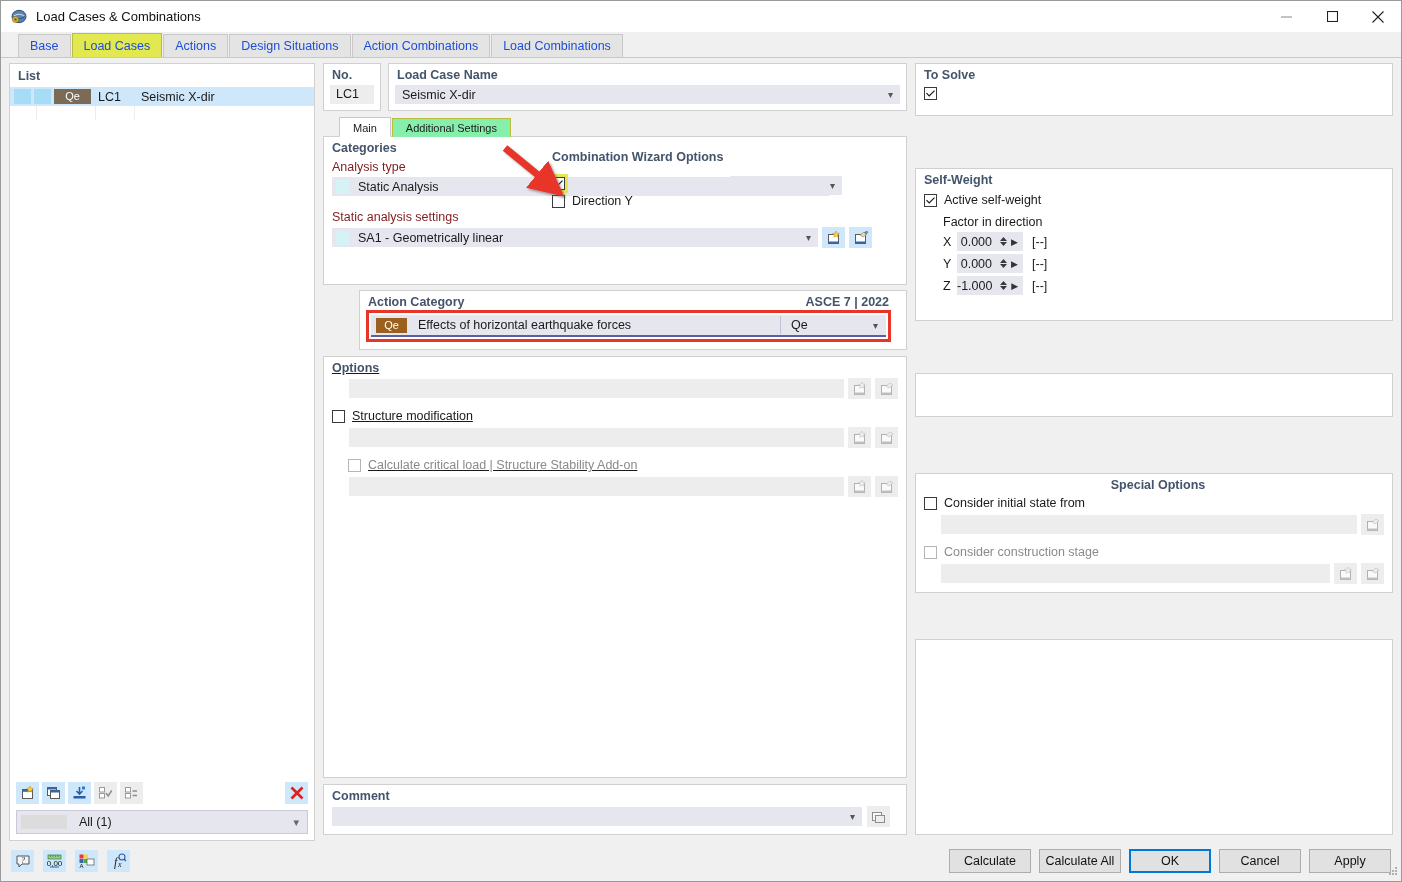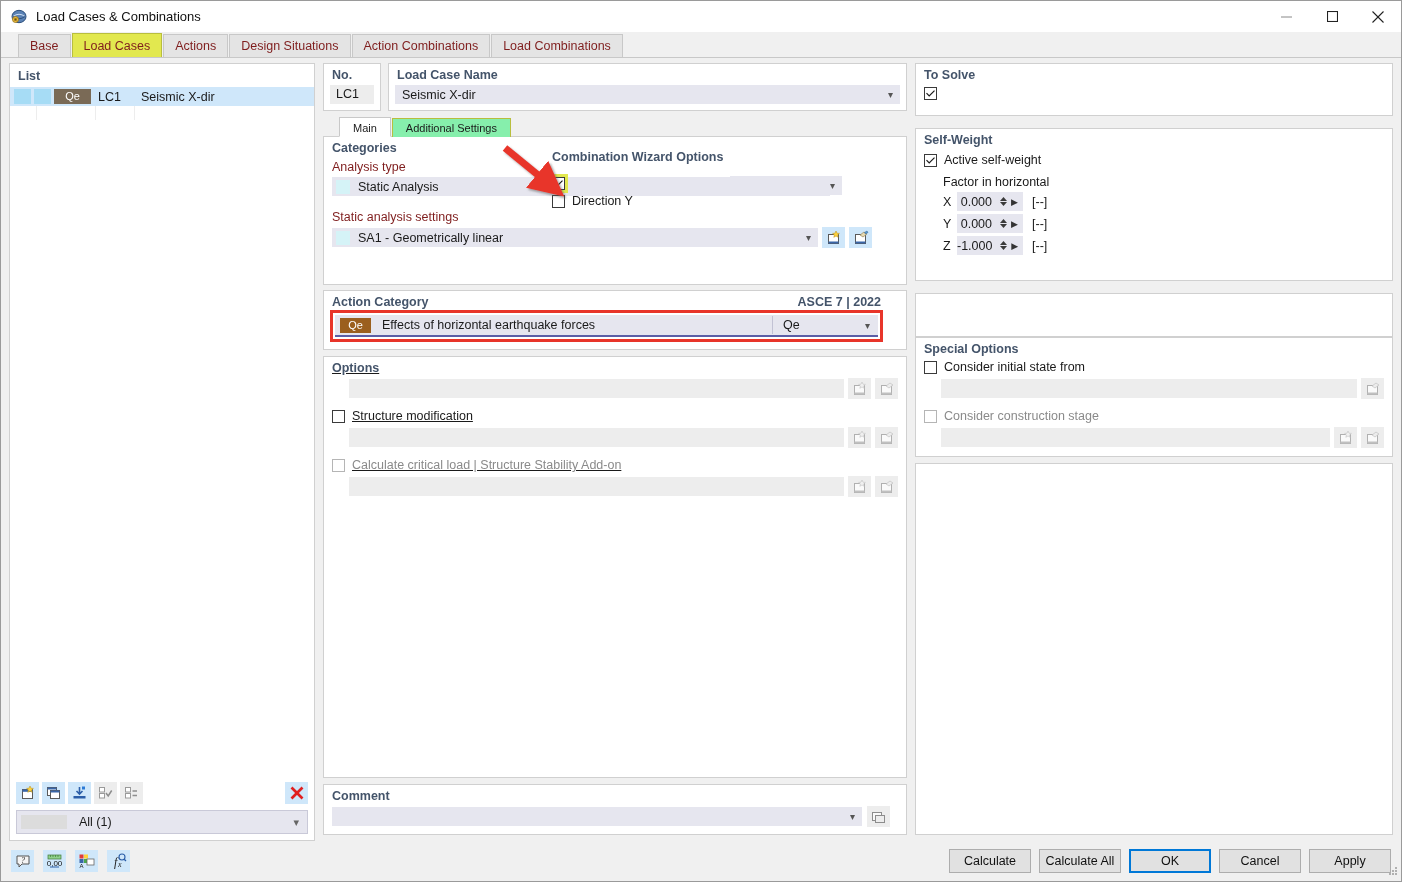--- a/index.html
+++ b/index.html
@@ -58,7 +58,7 @@
     background: #e4e4e4;
     border: 1px solid #c8c8c8; border-bottom: none;
     margin-right: 1px;
-    font-size: 12.5px; color: #7f1d1d;
+    font-size: 12.5px; color: #1d4ed8;
     box-sizing: border-box;
     white-space: nowrap;
   }

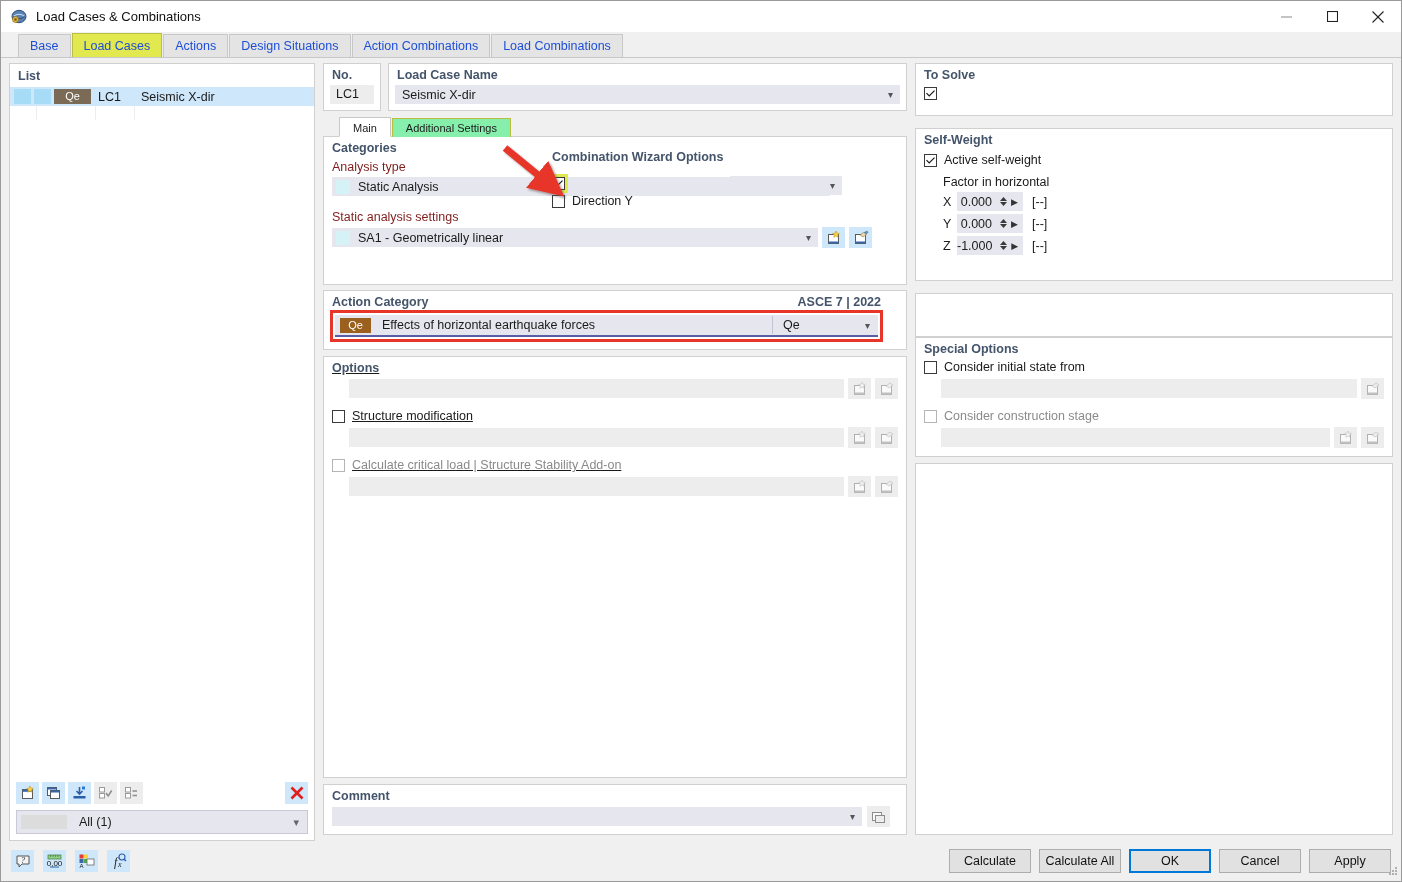--- a/index.html
+++ b/index.html
@@ -258,7 +258,7 @@
   .comment-panel { margin-top: 6px; }
 
   
-  .col-right { flex: 1; display: flex; flex-direction: column; }
+  .col-right { flex: 1; display: flex; flex-direction: column; gap: 40px; }
   .tosolve-panel { height: 53px; }
   .sw-panel { margin-top: 12px; }
   .factor-label { margin: 8px 0 2px 27px; font-size: 12.5px; }

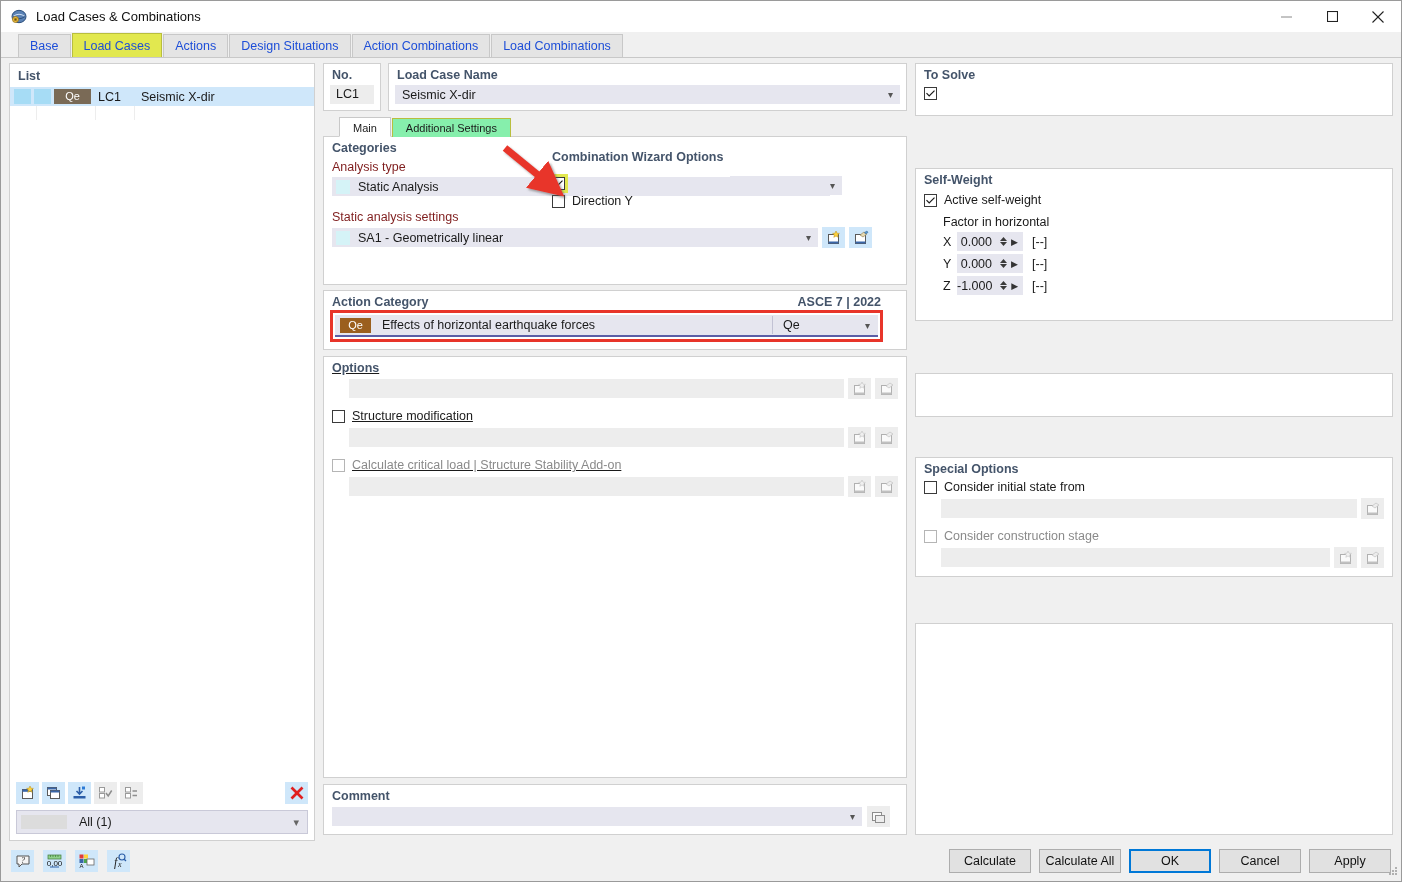--- a/index.html
+++ b/index.html
@@ -626,7 +626,7 @@
           </span>
           <span>Active self-weight</span>
         </div>
-        <div class="factor-label">Factor in horizontal</div>
+        <div class="factor-label">Factor in direction</div>
 
         <div class="factor-row">
           <span class="fr-axis">X</span>

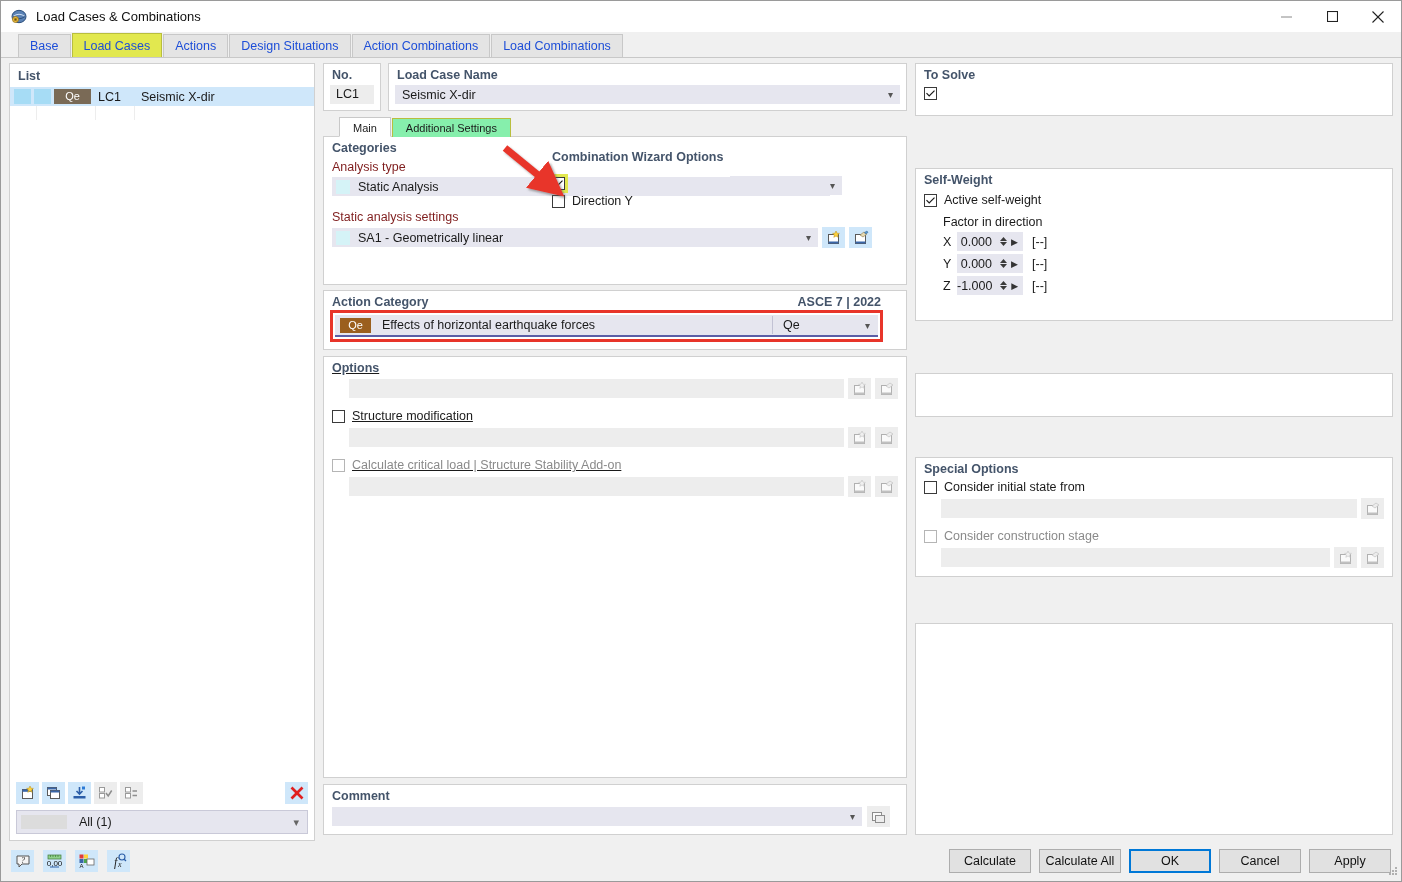--- a/index.html
+++ b/index.html
@@ -504,7 +504,7 @@
         <div style="height:30px"></div>
       </div>
 
-      <div class="panel" style="margin-top:5px;padding:4px 17px 7px 0;">
+      <div class="panel" style="margin-top:5px;padding:4px 9px 7px 0;margin-left:36px;">
         <div class="action-cat-hdr">
           <span class="grp-label" style="padding-left:0;margin:0">Action Category</span>
           <span class="right">ASCE 7 | 2022</span>

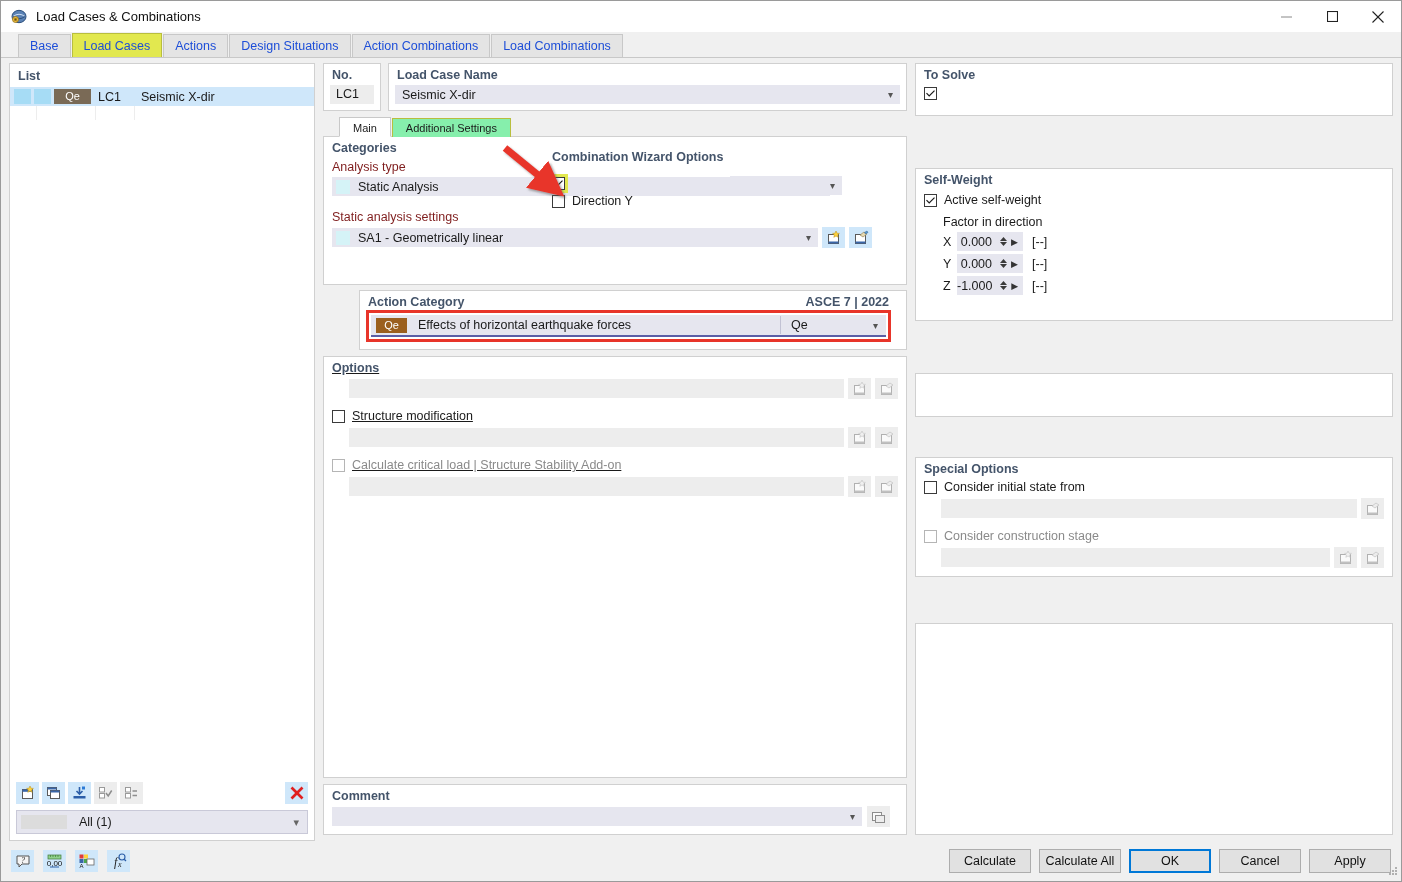--- a/index.html
+++ b/index.html
@@ -563,7 +563,7 @@
           </div>
         </div>
 
-        <div class="cb-row" style="padding-left:8px">
+        <div class="cb-row" style="padding-left:24px">
           <span class="cbox dis"></span>
           <span class="dis-text">Calculate critical load | Structure Stability Add-on</span>
         </div>

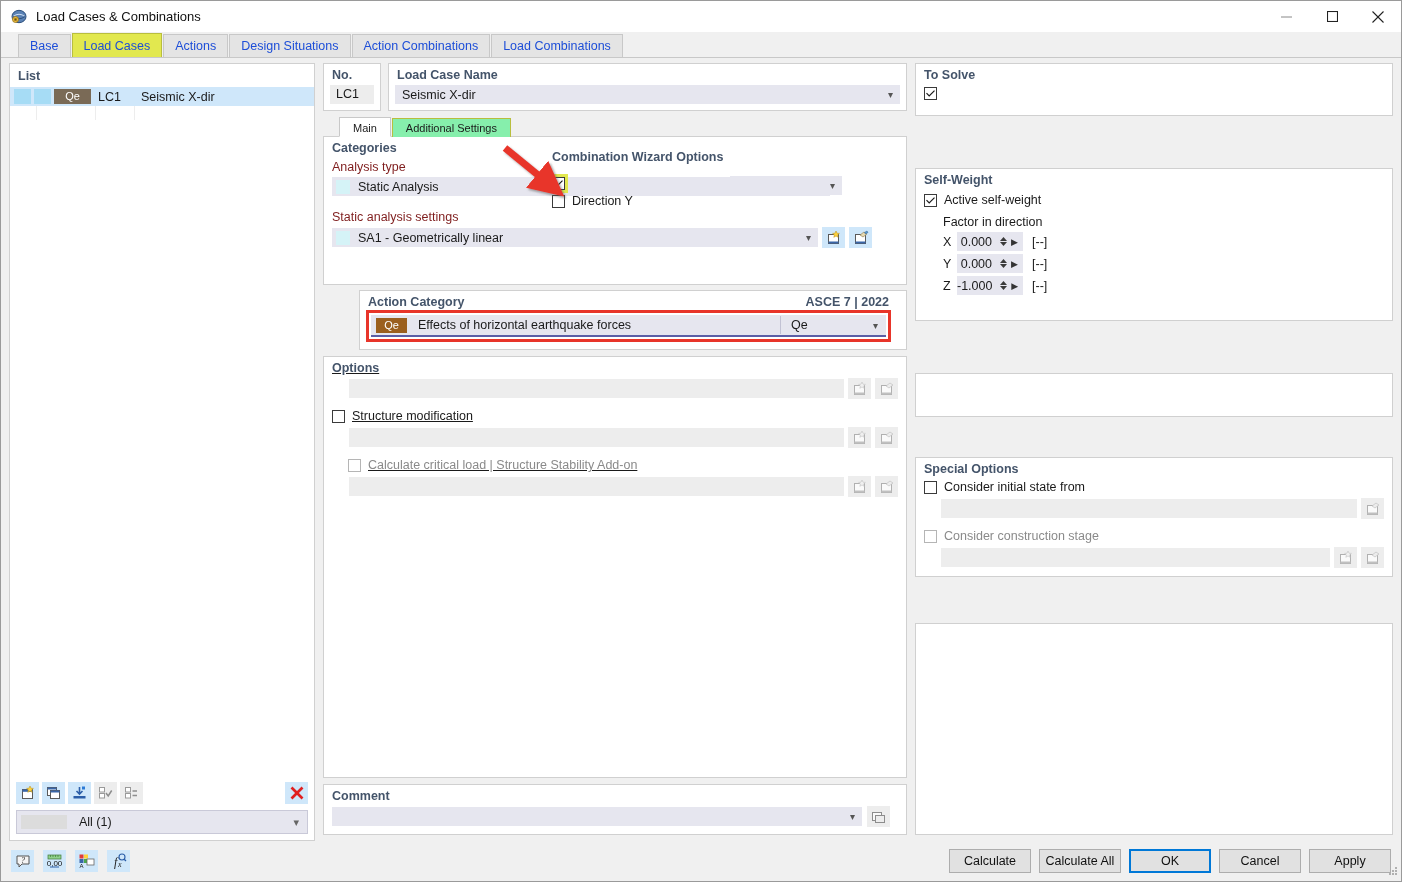--- a/index.html
+++ b/index.html
@@ -683,7 +683,7 @@
 
       <div class="panel right-mid-panel"></div>
 
-      <div class="panel" style="margin-top:0;padding:4px 0 6px 0;">
+      <div class="panel" style="margin-top:16px;padding:4px 0 6px 0;text-align:center;">
         <div class="grp-label">Special Options</div>
         <div class="cb-row" style="padding-left:8px">
           <span class="cbox"></span>

